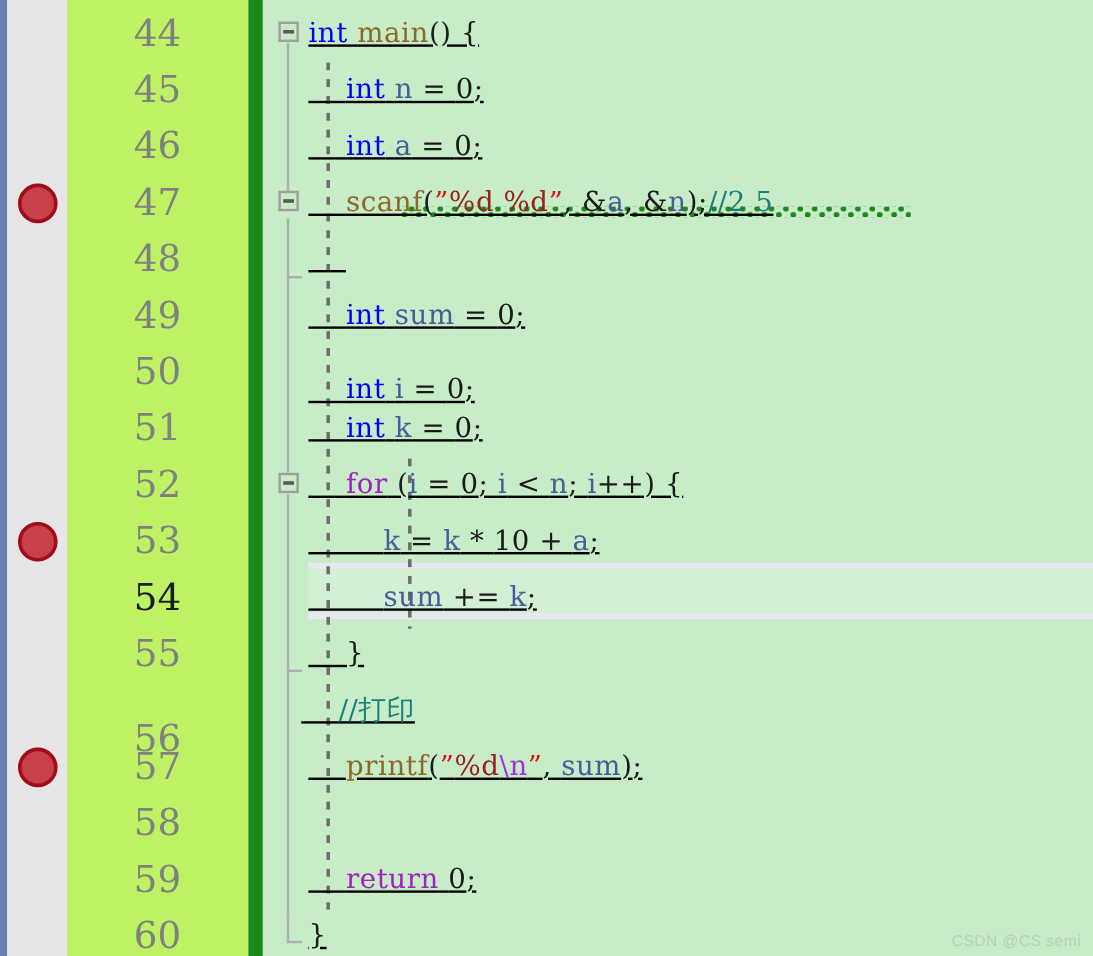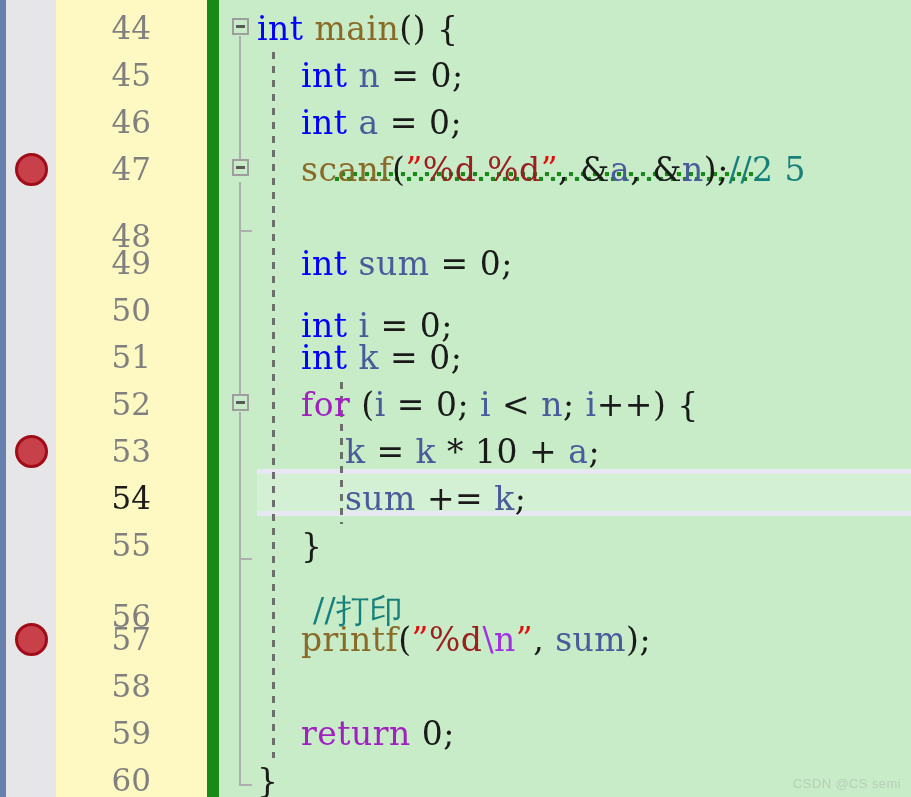--- a/index.html
+++ b/index.html
@@ -49,7 +49,7 @@
     position: absolute;
     left: 56px; top: 0;
     width: 151px; height: 797px;
-    background: #fef9c3;
+    background: #bef264;
   }
   .linenum {
     position: absolute;

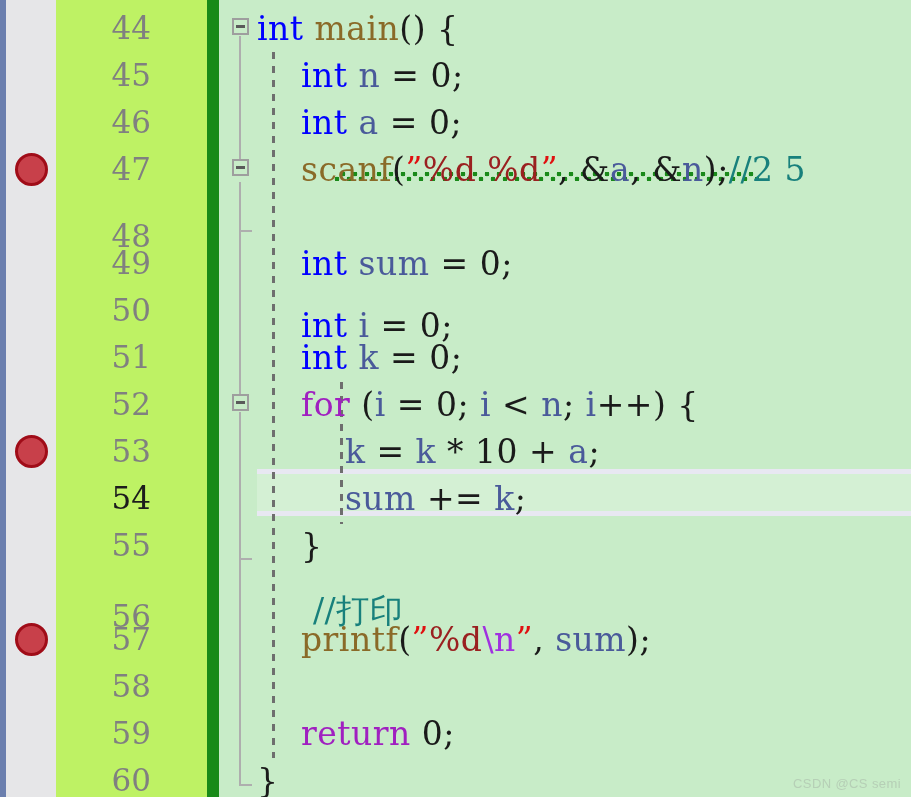--- a/index.html
+++ b/index.html
@@ -146,9 +146,10 @@
     left: 0;
     white-space: pre;
     font-family: "DejaVu Serif", "Liberation Serif", serif;
-    font-size: 33px;
+    font-size: 23px;
     line-height: 47px;
     letter-spacing: 0.5px;
+    text-decoration: underline;
   }
 
   

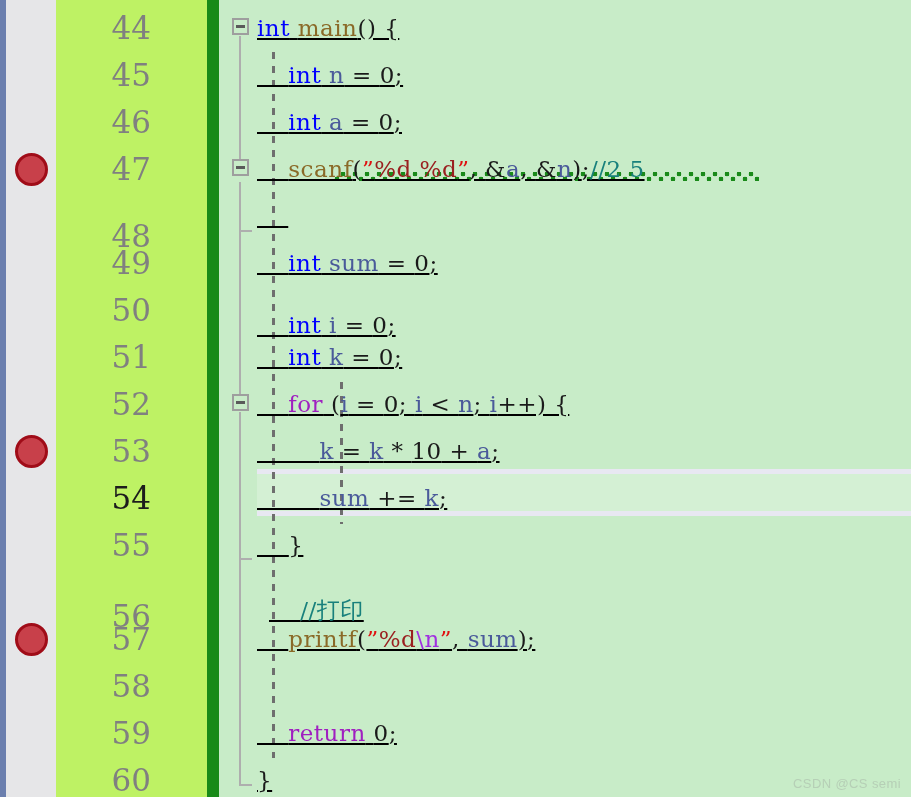--- a/index.html
+++ b/index.html
@@ -209,7 +209,7 @@
         <div class="linenum" style="top: 52px;">45</div>
         <div class="linenum" style="top: 99px;">46</div>
         <div class="linenum" style="top: 146px;">47</div>
-        <div class="linenum" style="top: 193px; margin-top: 20px;">48</div>
+        <div class="linenum" style="top: 193px;">48</div>
         <div class="linenum" style="top: 240px; text-align: right;">49</div>
         <div class="linenum" style="top: 287px;">50</div>
         <div class="linenum" style="top: 334px;">51</div>

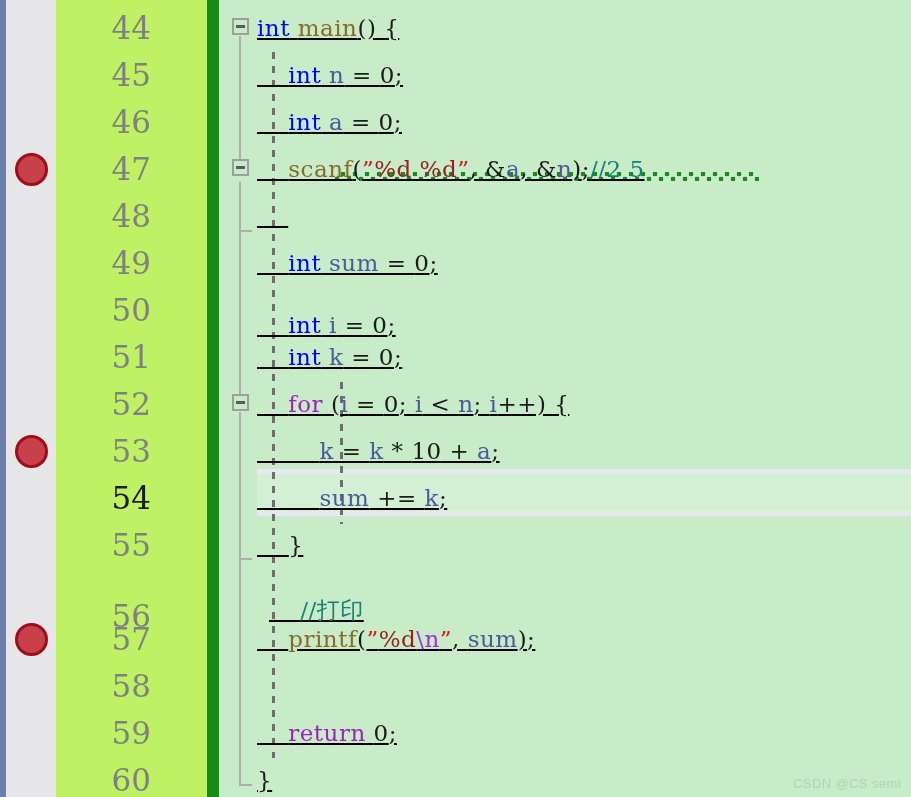--- a/index.html
+++ b/index.html
@@ -267,7 +267,7 @@
         <div class="code-line" style="top: 428px; left: 38px;"><span class="t-plain">        </span><span class="t-var">k</span><span class="t-punct"> = </span><span class="t-var">k</span><span class="t-punct"> * </span><span class="t-num">10</span><span class="t-punct"> + </span><span class="t-var">a</span><span class="t-punct">;</span></div>
         <div class="code-line" style="top: 475px; left: 38px;"><span class="t-plain">        </span><span class="t-var">sum</span><span class="t-punct"> += </span><span class="t-var">k</span><span class="t-punct">;</span></div>
         <div class="code-line" style="top: 522px; left: 38px;"><span class="t-plain">    </span><span class="t-punct">}</span></div>
-        <div class="code-line" style="top: 569px; left: 50px; margin-top: 18px;"><span class="t-plain">    </span><span class="t-comment">//打印</span></div>
+        <div class="code-line" style="top: 569px; left: 32px;"><span class="t-plain">    </span><span class="t-comment">//打印</span></div>
         <div class="code-line" style="top: 616px; left: 38px;"><span class="t-plain">    </span><span class="t-fn">printf</span><span class="t-punct">(</span><span class="t-quote">”</span><span class="t-str">%d</span><span class="t-esc">\n</span><span class="t-quote">”</span><span class="t-punct">, </span><span class="t-var">sum</span><span class="t-punct">)</span><span class="t-punct">;</span></div>
         <div class="code-line" style="top: 663px; left: 38px;"></div>
         <div class="code-line" style="top: 710px; left: 38px;"><span class="t-plain">    </span><span class="t-ctrl">return</span><span class="t-plain"> </span><span class="t-num">0</span><span class="t-punct">;</span></div>

